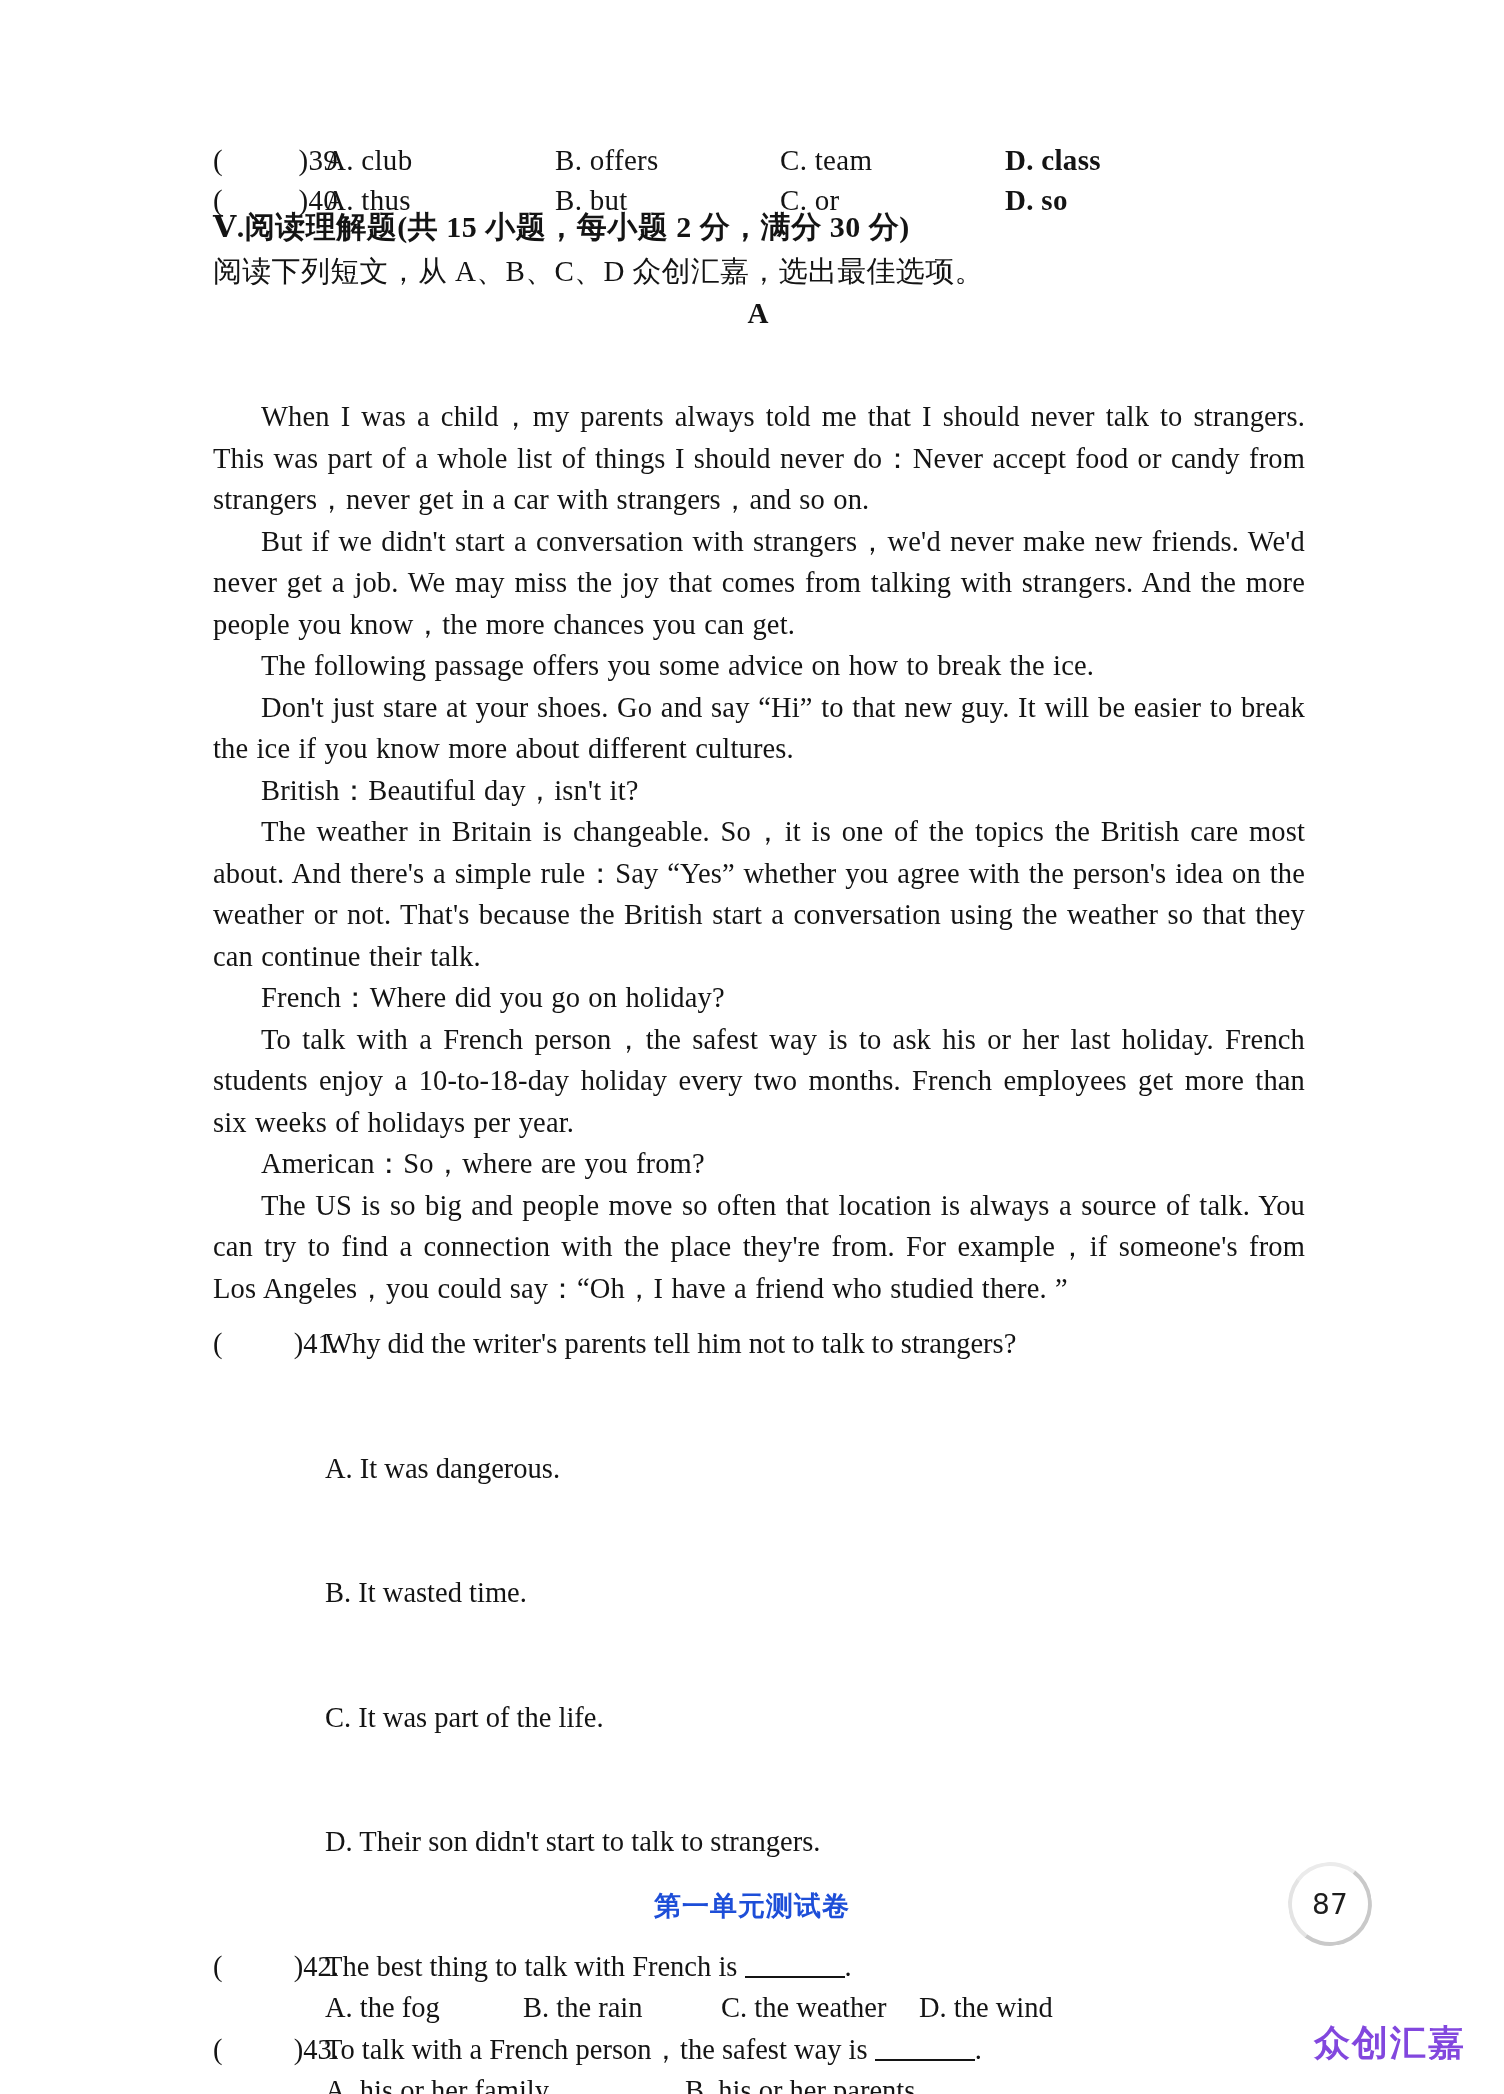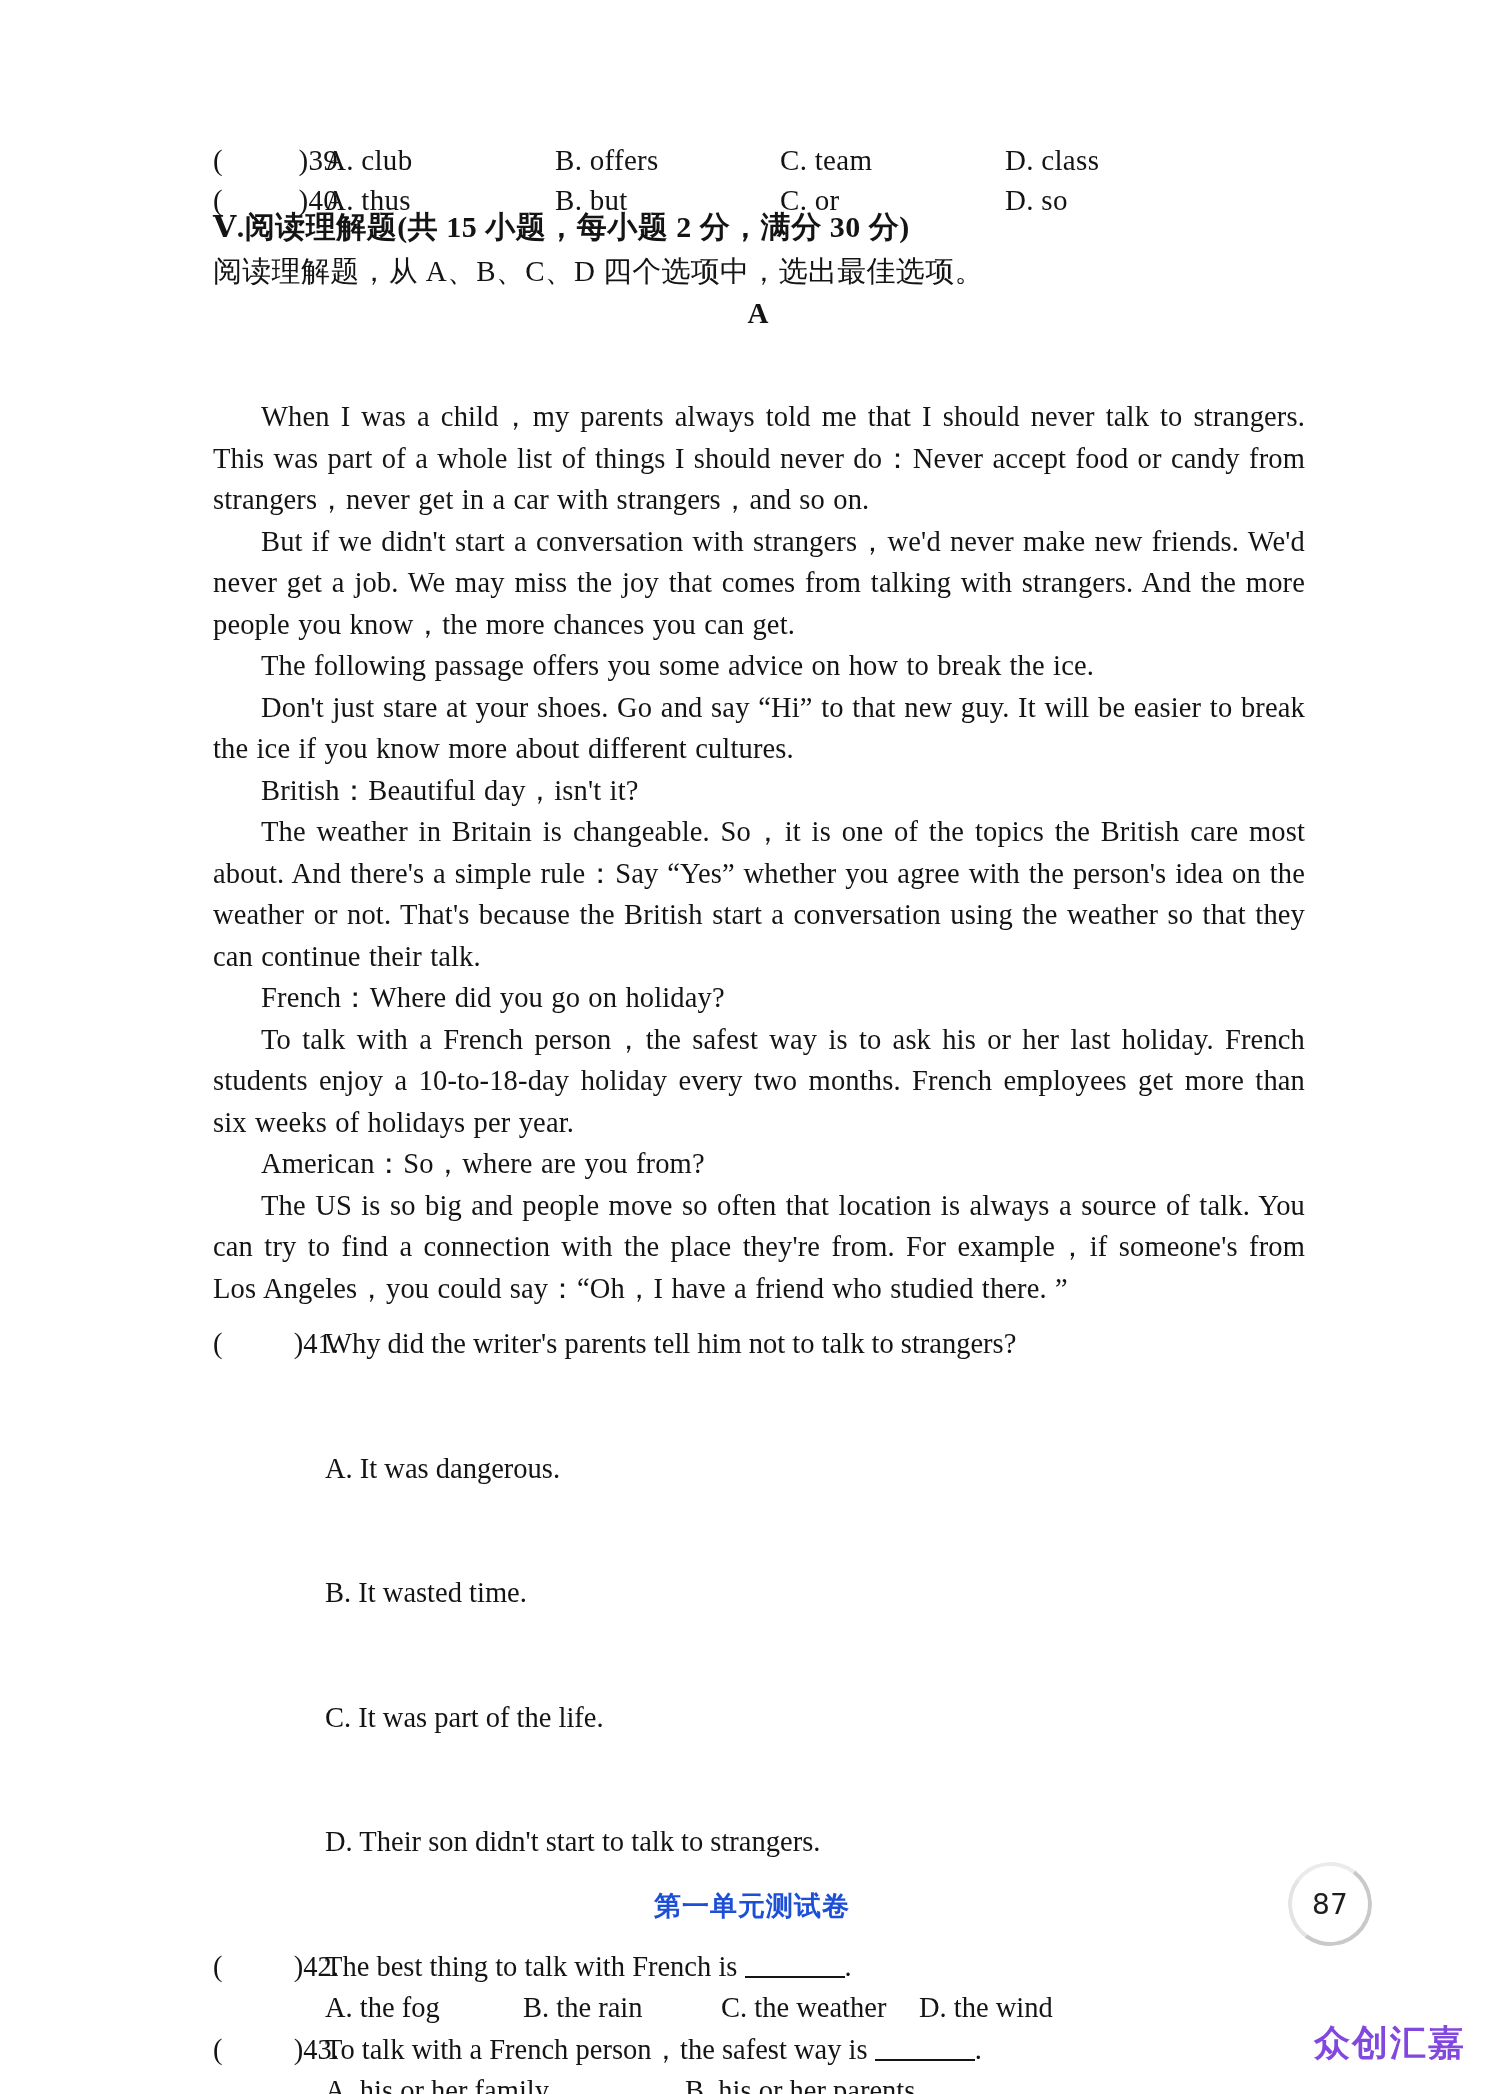--- a/index.html
+++ b/index.html
@@ -32,7 +32,7 @@
   .mcq-row .optA { width:230px; flex:0 0 230px; }
   .mcq-row .optB { width:225px; flex:0 0 225px; }
   .mcq-row .optC { width:225px; flex:0 0 225px; }
-  .mcq-row .optD { flex:0 0 auto; }
+  .mcq-row .optD { flex:0 0 auto;font-weight:bold; }
 
   .section-head {
     font-size:30px;

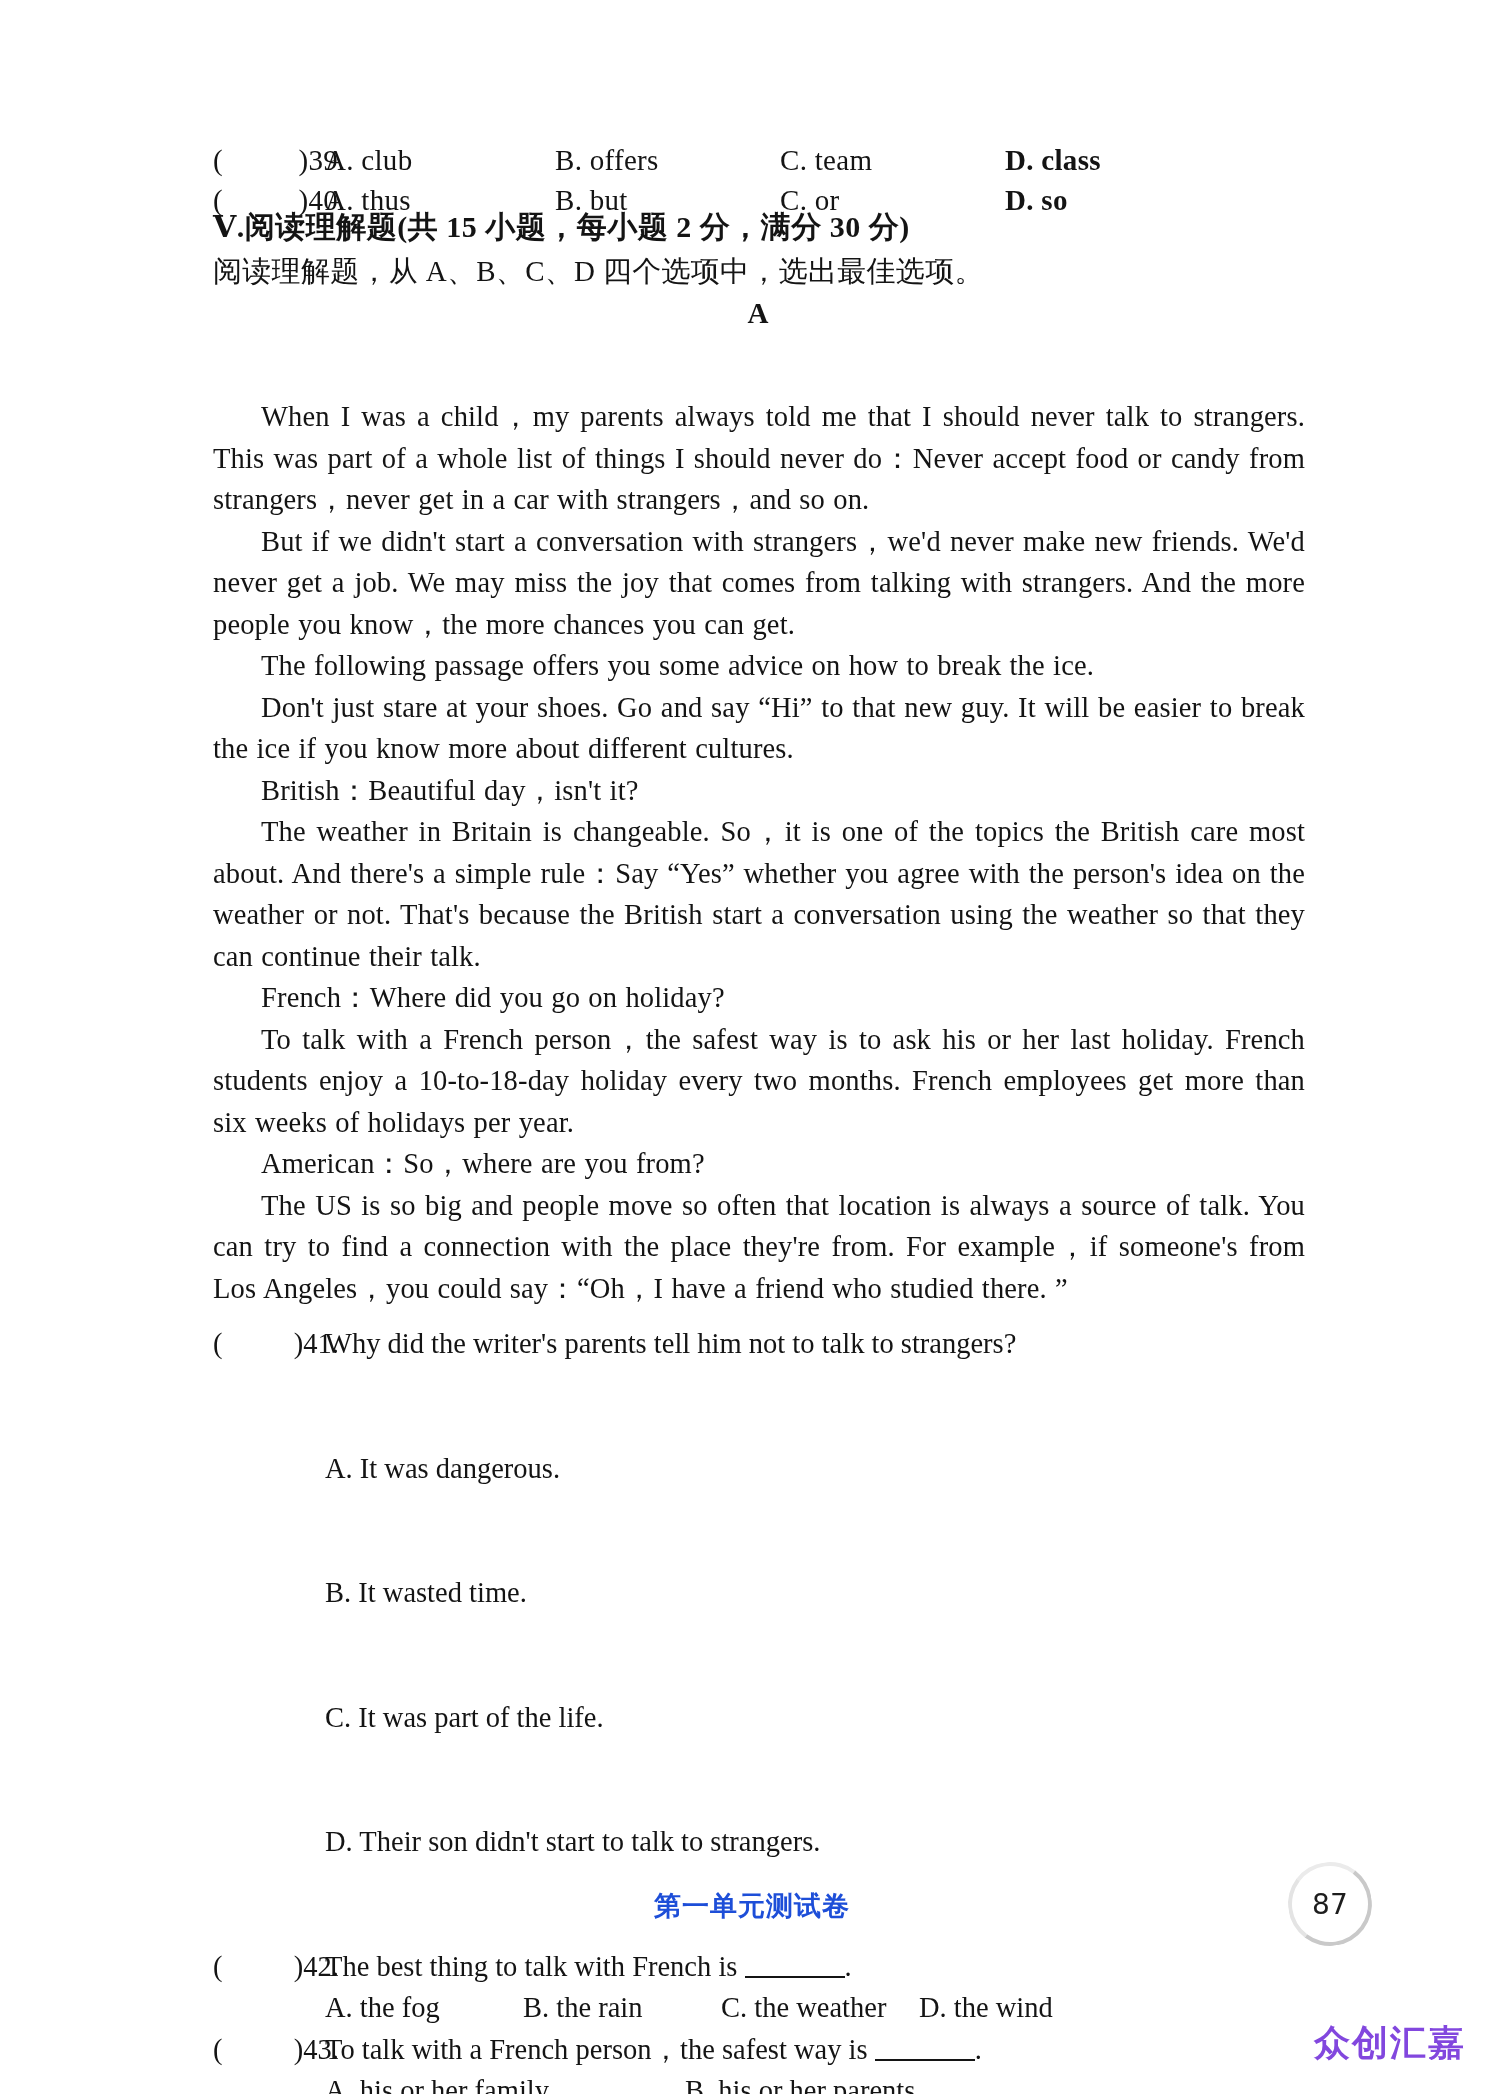--- a/index.html
+++ b/index.html
@@ -165,7 +165,7 @@
 
   <div class="col" style="top:205px;">
     <div class="section-head">Ⅴ.阅读理解题(共 15 小题，每小题 2 分，满分 30 分)</div>
-    <div class="instr">阅读理解题，从 A、B、C、D 四个选项中，选出最佳选项。</div>
+    <div class="instr">阅读下列短文，从 A、B、C、D 众创汇嘉，选出最佳选项。</div>
     <div class="passage-label">A</div>
   </div>
 

